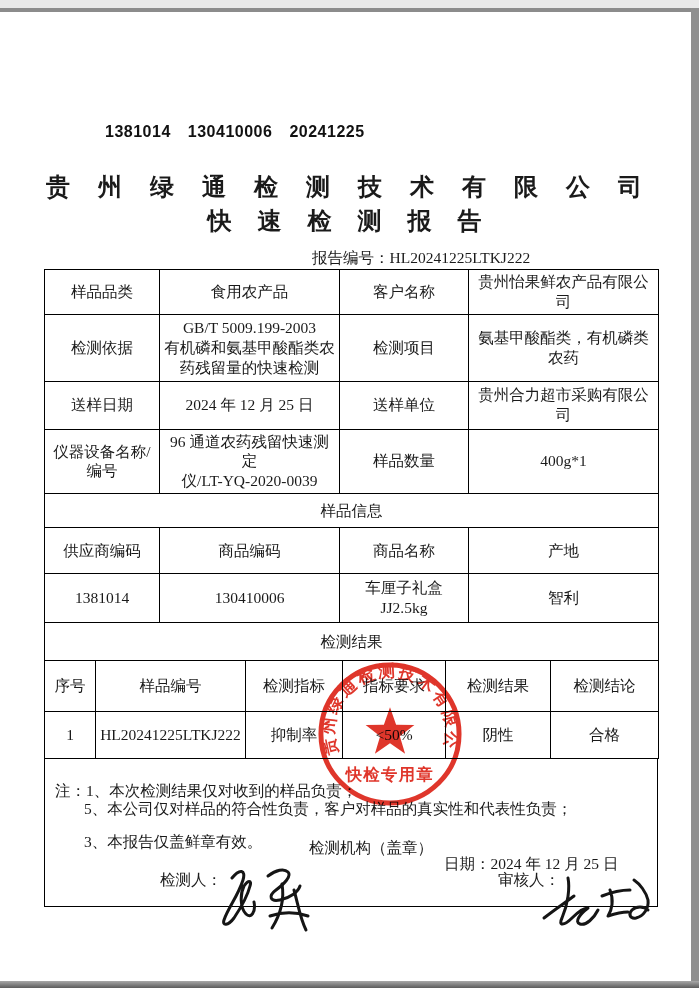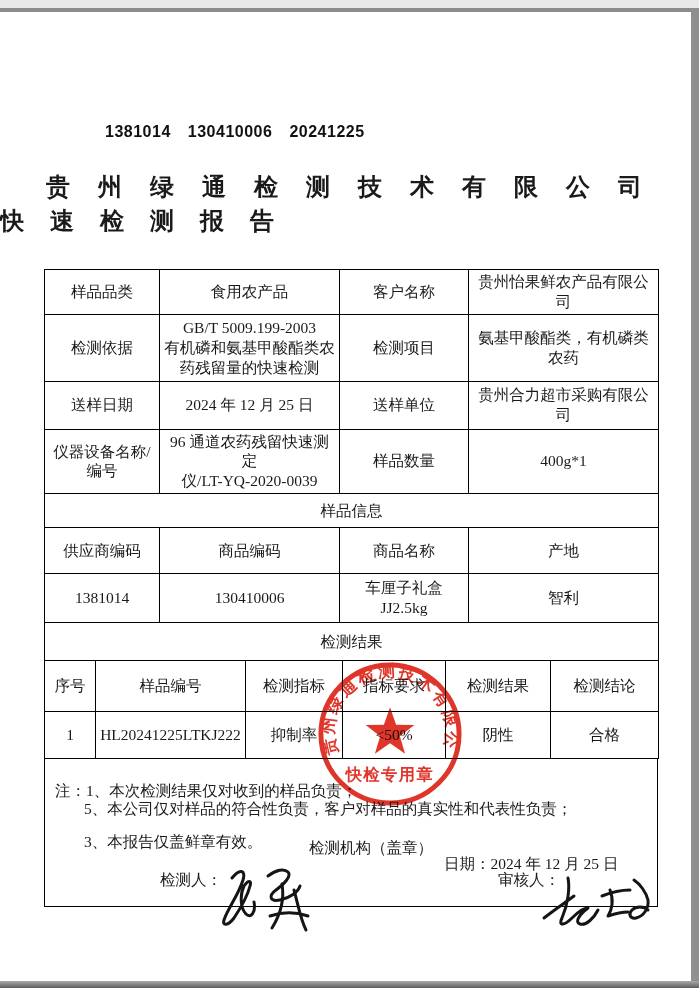--- a/index.html
+++ b/index.html
@@ -19,7 +19,7 @@
     letter-spacing:0.5px;display:flex;gap:17px;color:#111;}
   .title1{position:absolute;left:0;top:163px;width:699px;text-align:center;
     font-size:24px;font-weight:bold;letter-spacing:11px;white-space:nowrap;}
-  .title2{position:absolute;left:0;top:197px;width:699px;
+  .title2{position:absolute;left:0;top:197px;width:699px;text-align:center;
     font-size:24px;font-weight:bold;letter-spacing:10px;white-space:nowrap;}
   .report-no{position:absolute;left:312px;top:240px;font-size:15.5px;}
   

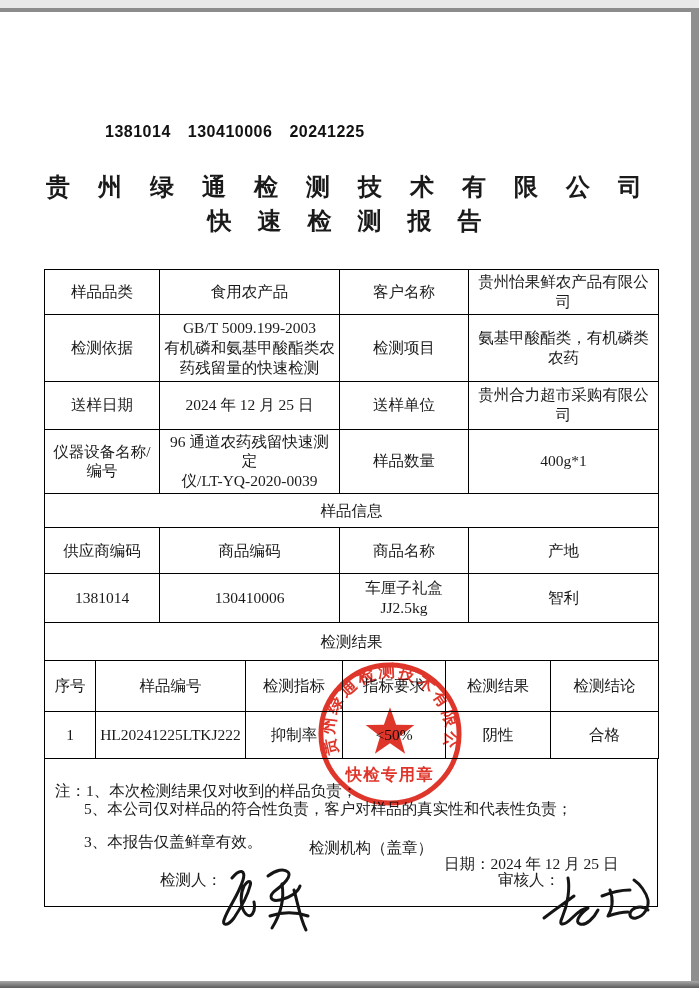--- a/index.html
+++ b/index.html
@@ -64,6 +64,7 @@
 
   <div class="title1">贵 州 绿 通 检 测 技 术 有 限 公 司</div>
   <div class="title2">快 速 检 测 报 告</div>
+  <div class="report-no">报告编号：HL20241225LTKJ222</div>
 
   <div class="tablewrap">
 

